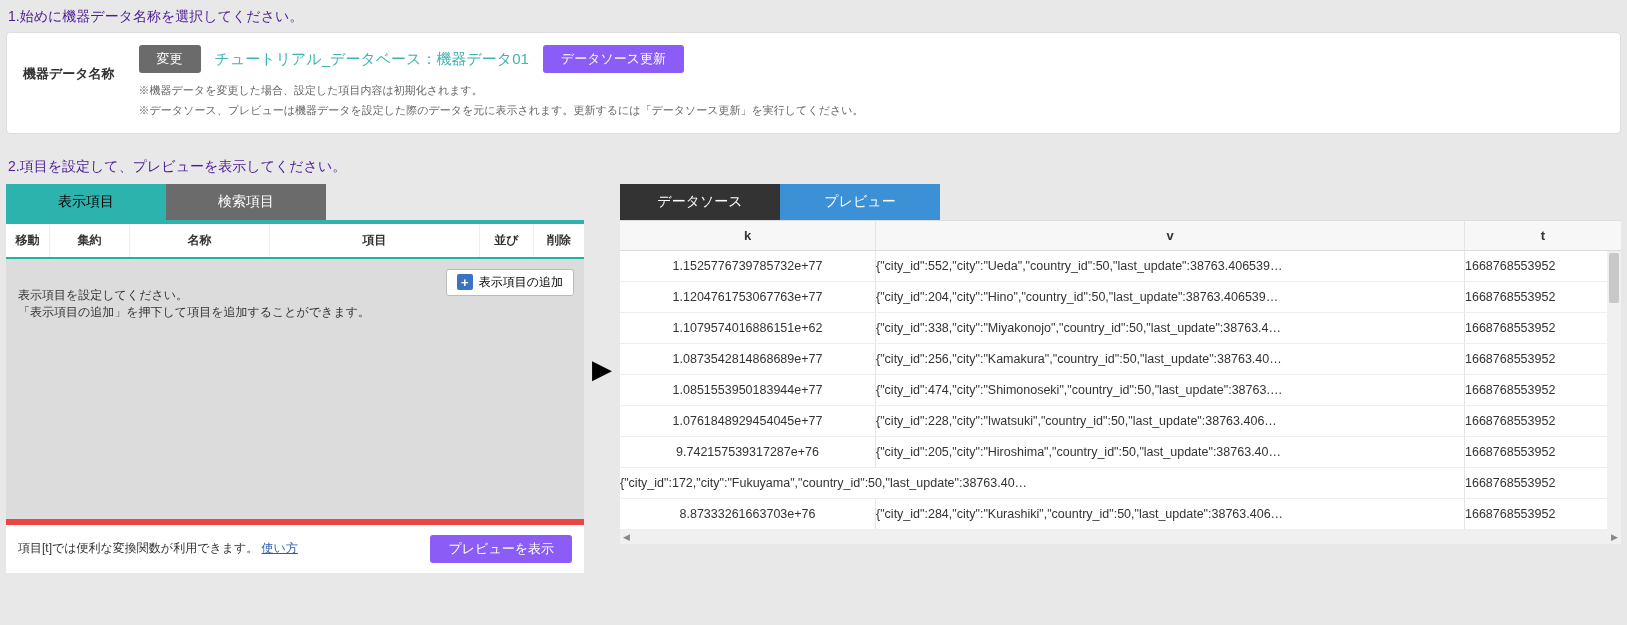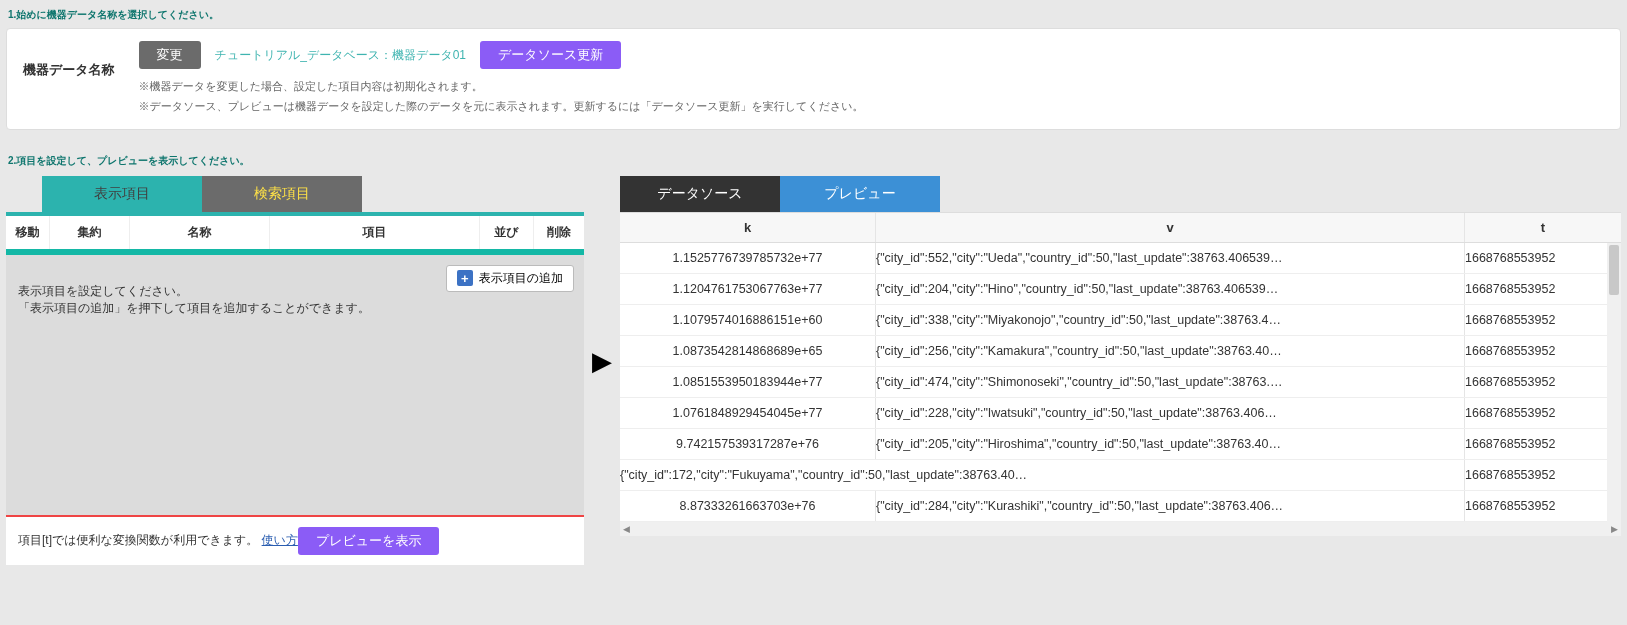--- a/index.html
+++ b/index.html
@@ -11,7 +11,7 @@
     width: 1627px;
     padding: 8px 6px;
   }
-  .step-title { font-size: 10px; color: #0f766e; margin: 0 0 6px 2px; font-weight: bold; }
+  .step-title { font-size: 14px; color: #4c1d95; margin: 0 0 6px 2px; }
   .panel-white {
     background: #fff;
     border: 1px solid #ddd;

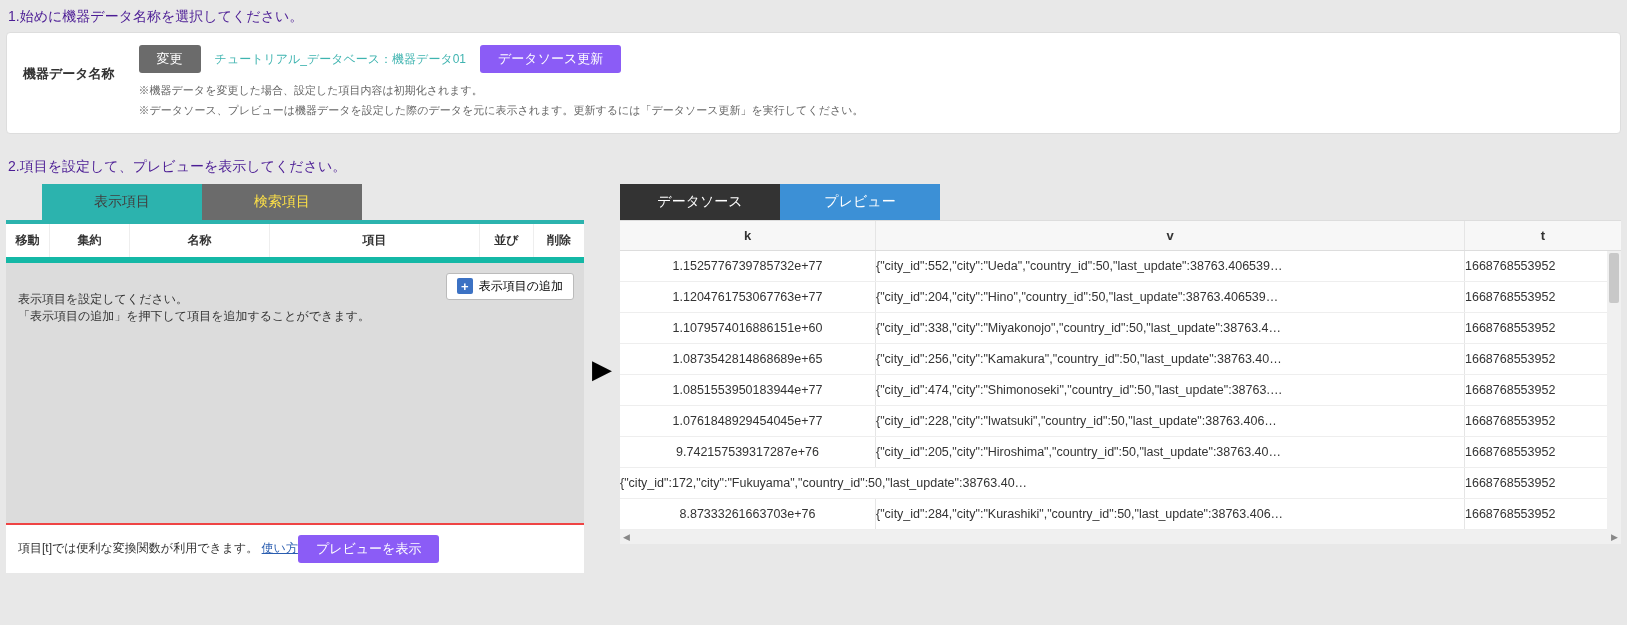--- a/index.html
+++ b/index.html
@@ -27,7 +27,7 @@
   .btn { border: none; border-radius: 3px; padding: 5px 18px; font-size: 13px; cursor: pointer; color: #fff; }
   .btn-gray { background: #6b6b6b; }
   .btn-blue { background: #8b5cf6; }
-  .ds-name { color: #3fb4b0; font-size: 12px; }
+  .ds-name { color: #3fb4b0; font-size: 15px; }
   .note { font-size: 11px; color: #666; line-height: 1.8; }
   .section2 { margin-top: 24px; }
   .row-flex { display: flex; align-items: flex-start; gap: 6px; margin-top: 8px; }

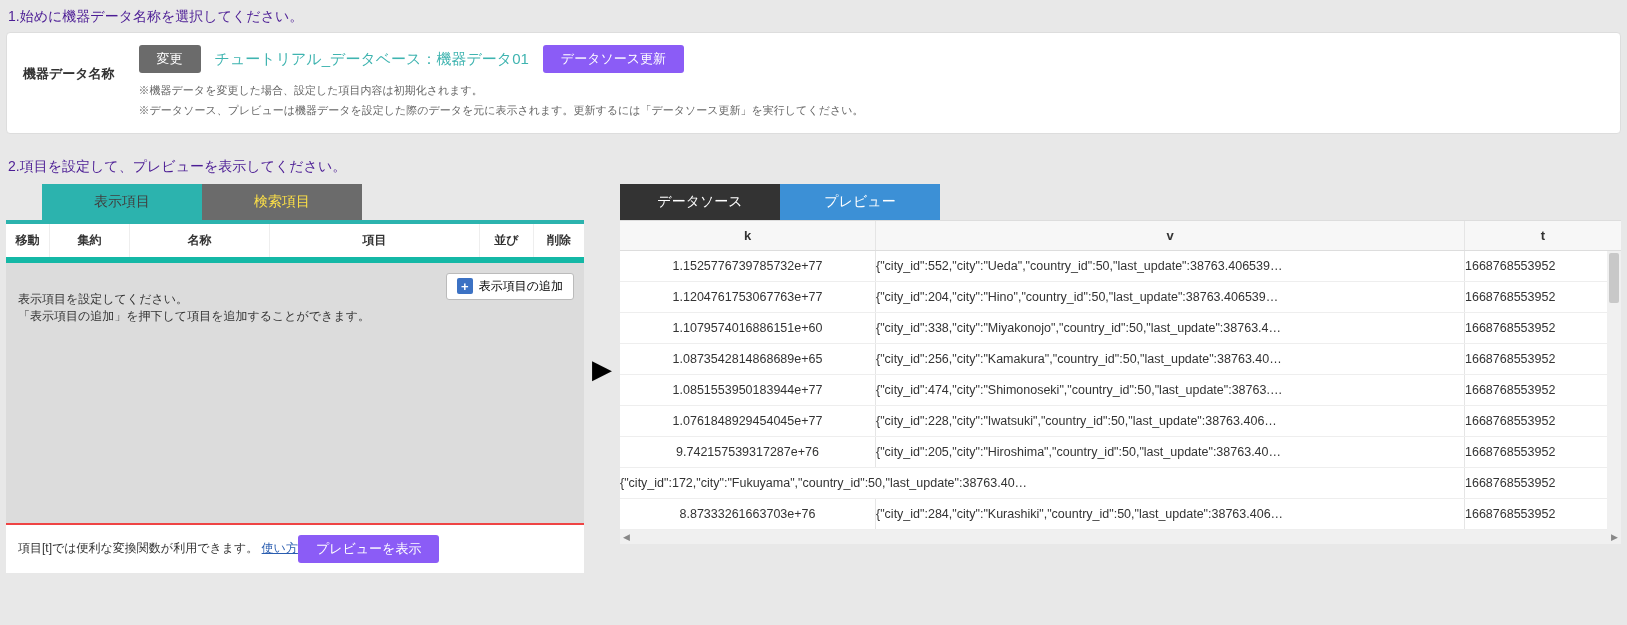--- a/index.html
+++ b/index.html
@@ -44,7 +44,7 @@
     cursor: pointer;
     border: none;
   }
-  .tab-active-teal { background: #2cb3ae; color: #404040; margin-left: 36px; }
+  .tab-active-teal { background: #2cb3ae; color: #000000; }
   .tab-inactive-gray { background: #6b6b6b; color: #fde047; }
   .tab-active-dark { background: #333; color: #fff; }
   .tab-inactive-blue { background: #3c90d6; color: #fff; }

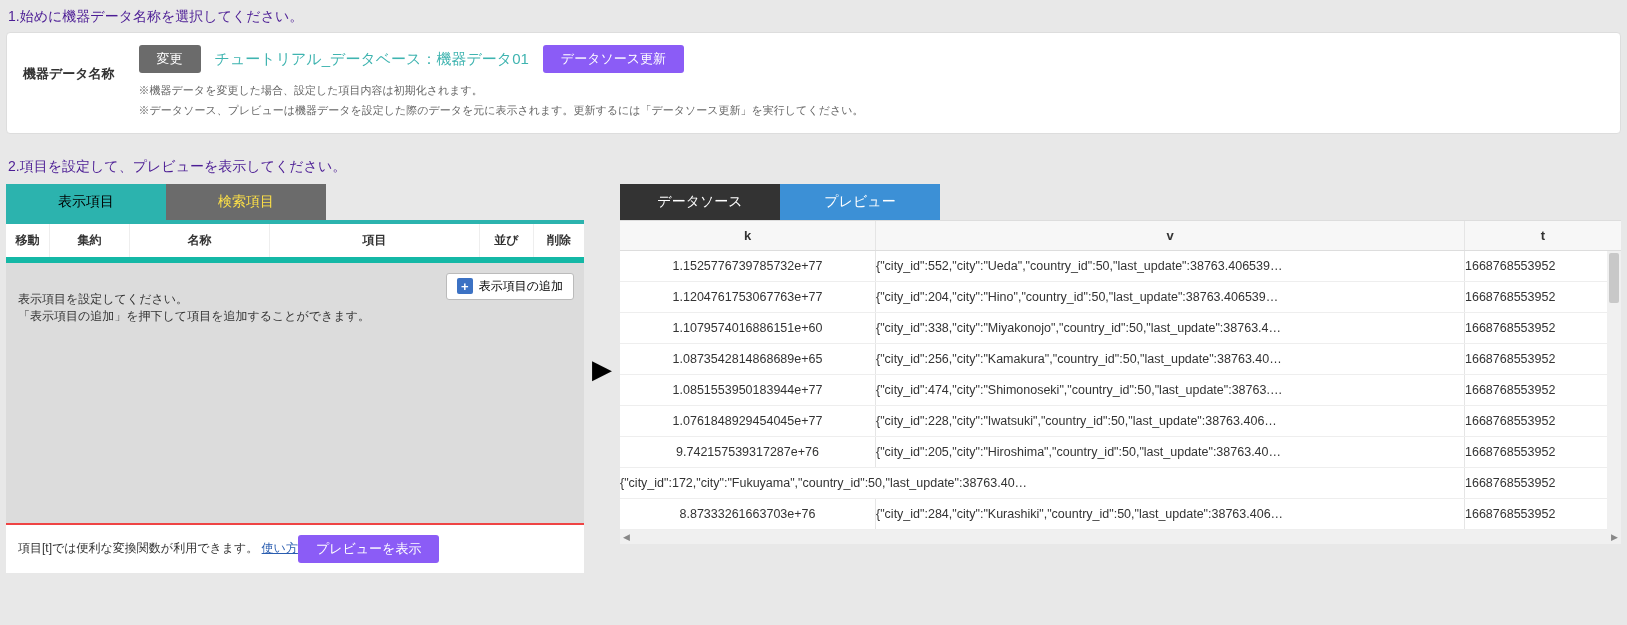--- a/index.html
+++ b/index.html
@@ -45,7 +45,7 @@
     border: none;
   }
   .tab-active-teal { background: #2cb3ae; color: #000000; }
-  .tab-inactive-gray { background: #6b6b6b; color: #fde047; }
+  .tab-inactive-gray { background: #6b6b6b; color: #ffffff; }
   .tab-active-dark { background: #333; color: #fff; }
   .tab-inactive-blue { background: #3c90d6; color: #fff; }
   .teal-bar { height: 4px; background: #2cb3ae; }

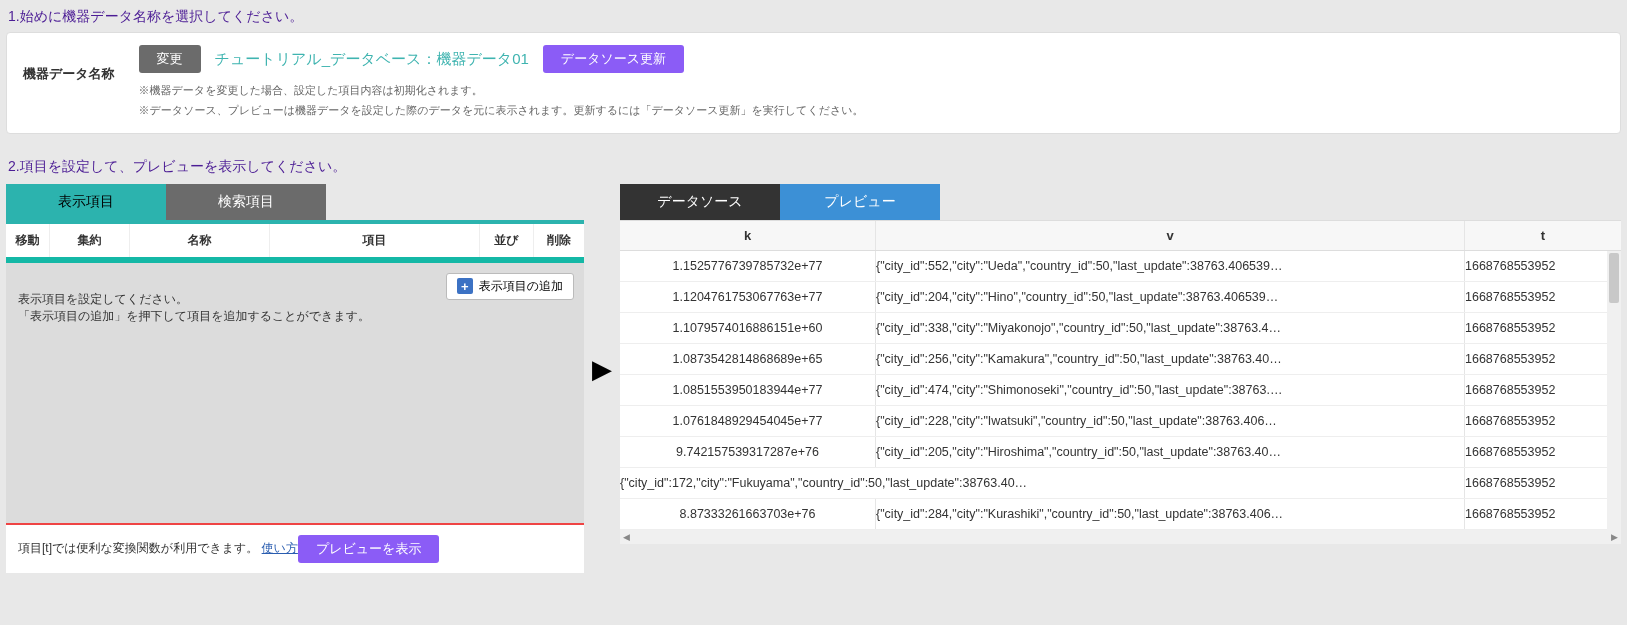--- a/index.html
+++ b/index.html
@@ -52,7 +52,7 @@
   .grid-head {
     display: flex;
     background: #fff;
-    border-bottom: 6px solid #14b8a6;
+    border-bottom: 2px solid #14b8a6;
     font-size: 12px;
     font-weight: bold;
     color: #333;

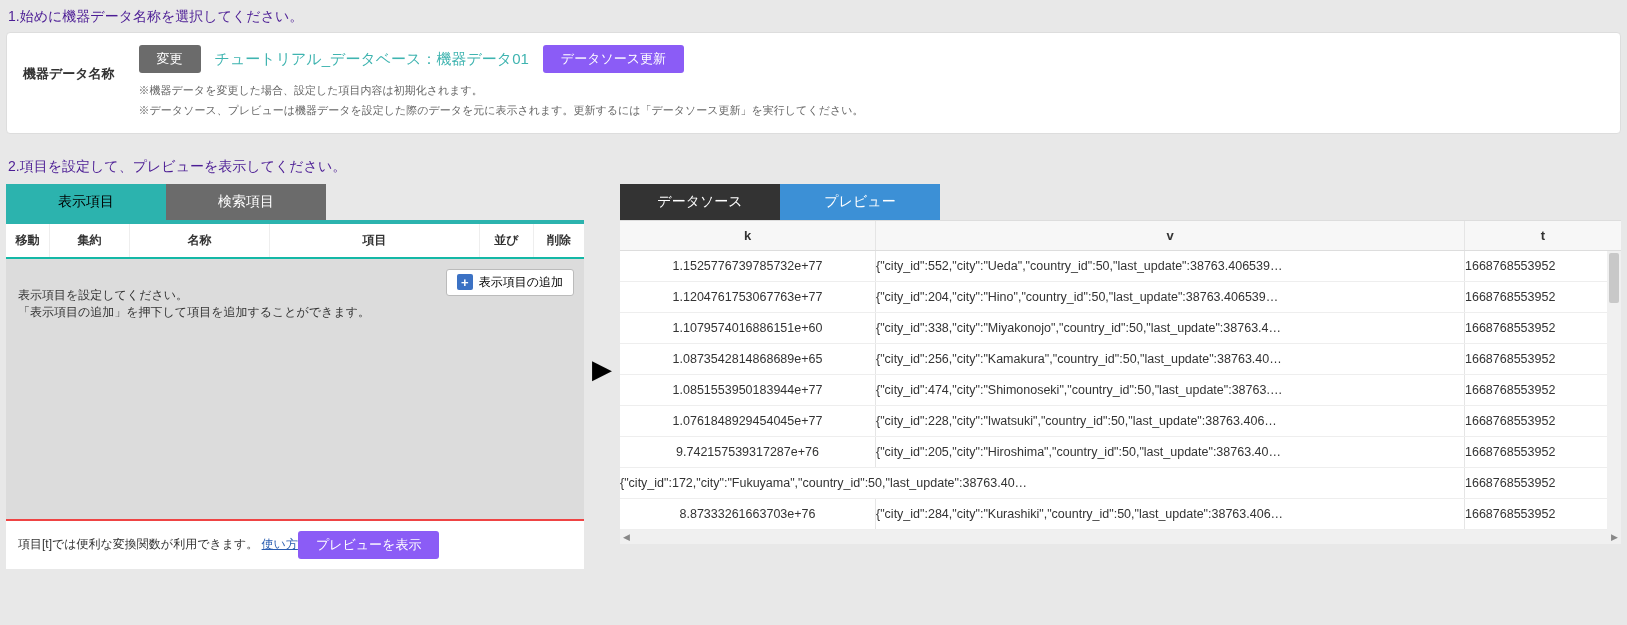--- a/index.html
+++ b/index.html
@@ -200,7 +200,7 @@
               <div class="col-t">1668768553952</div>
             </div>
             <div class="data-row">
-              <div class="col-k">1.1079574016886151e+60</div>
+              <div class="col-k">1.1079574016886151e+62</div>
               <div class="col-v">{"city_id":338,"city":"Miyakonojo","country_id":50,"last_update":38763.4…</div>
               <div class="col-t">1668768553952</div>
             </div>

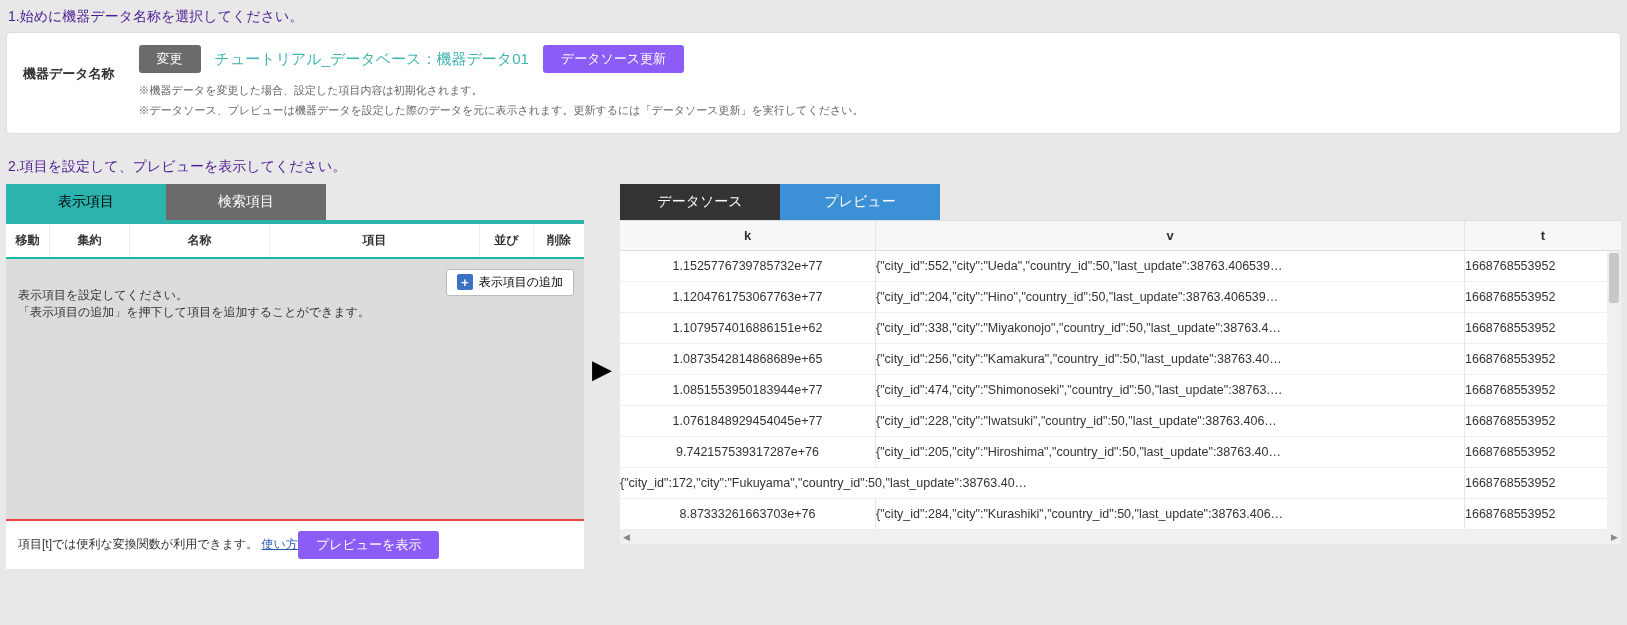--- a/index.html
+++ b/index.html
@@ -205,7 +205,7 @@
               <div class="col-t">1668768553952</div>
             </div>
             <div class="data-row">
-              <div class="col-k">1.0873542814868689e+65</div>
+              <div class="col-k">1.0873542814868689e+77</div>
               <div class="col-v">{"city_id":256,"city":"Kamakura","country_id":50,"last_update":38763.40…</div>
               <div class="col-t">1668768553952</div>
             </div>

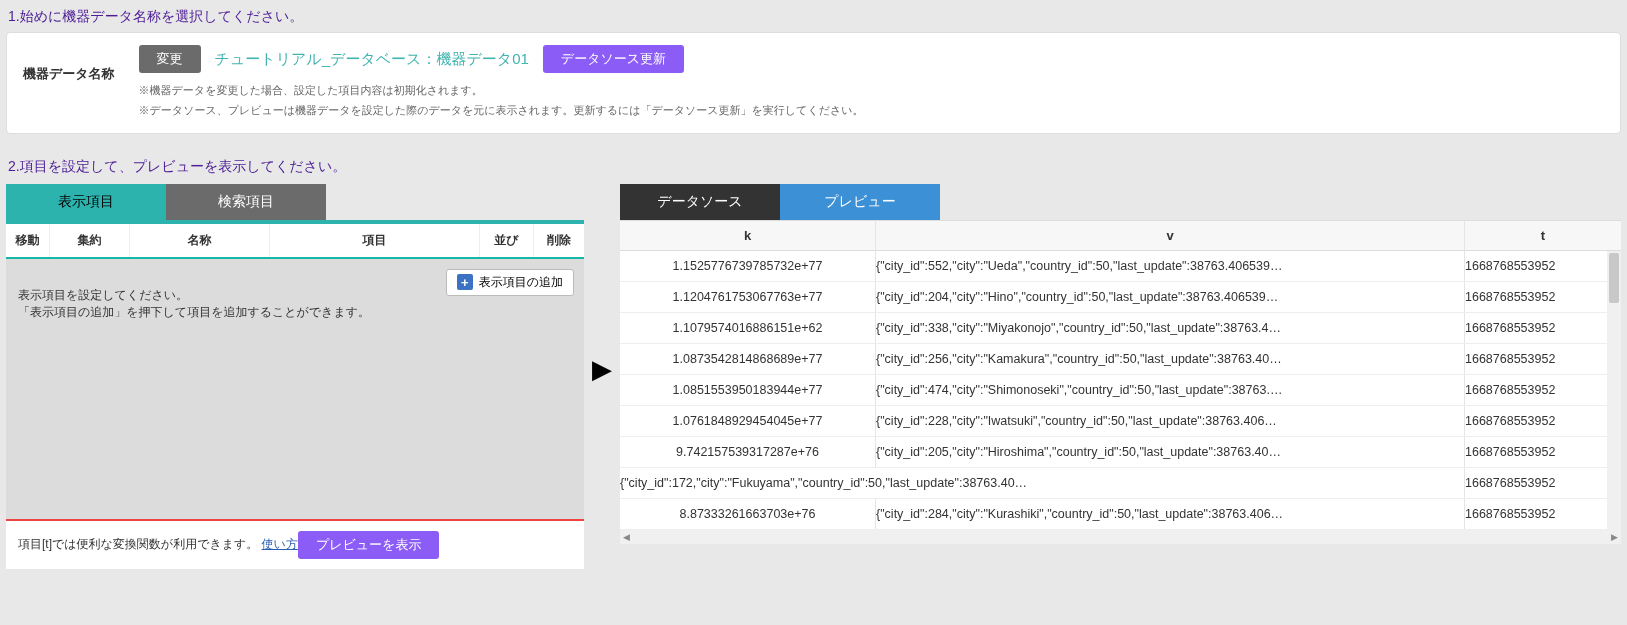--- a/index.html
+++ b/index.html
@@ -90,9 +90,9 @@
   }
   .footer-bar {
     background: #fff;
-    border-top: 2px solid #ef4444;
+    border-top: 6px solid #ef4444;
     padding: 10px 12px;
-    display: flex; align-items: center; 
+    display: flex; align-items: center; justify-content: space-between;
     font-size: 12px;
   }
   .footer-bar a { color: #2a5db0; text-decoration: underline; cursor: pointer; }

